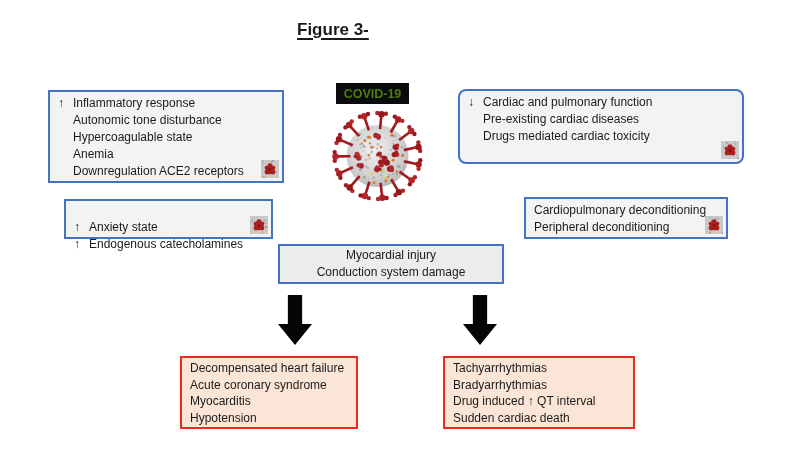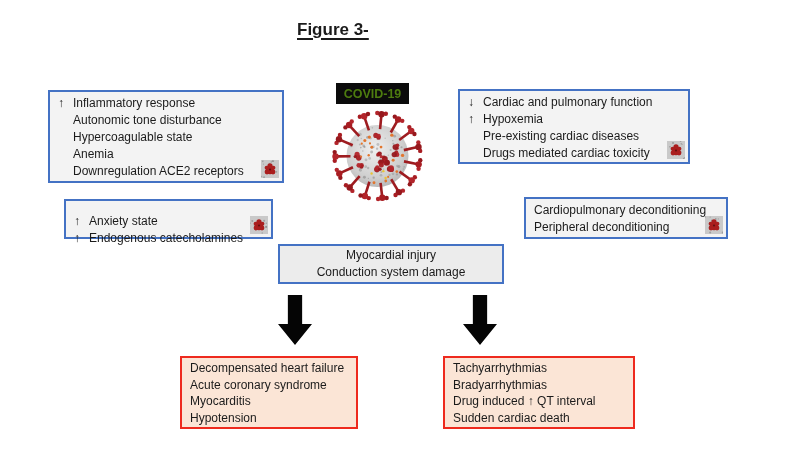--- a/index.html
+++ b/index.html
@@ -13,7 +13,7 @@
   .box{position:absolute;border:2px solid var(--accent,#4472C4);background:var(--boxfill,#f3f3f3);
        font-size:12px;line-height:17px;padding:3px 8px;box-sizing:border-box;}
   #box-risk-left{left:48px;top:90px;width:236px;height:93px;}
-  #box-risk-right{left:458px;top:89px;width:232px;height:75px;}
+  #box-risk-right{left:458px;top:89px;width:286px;height:75px;border-radius:8px;}
   #box-anxiety{left:64px;top:199px;width:209px;height:40px;padding-top:12px;}
   #box-decond{left:524px;top:197px;width:204px;height:42px;padding-top:3px;}
   #box-injury{left:278px;top:244px;width:226px;height:40px;background:var(--centerfill,#ececec);

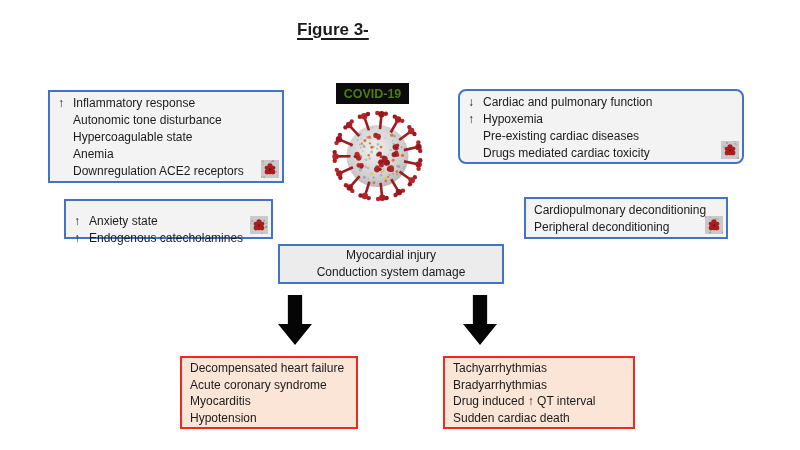--- a/index.html
+++ b/index.html
@@ -244,7 +244,6 @@
 
   <div class="box" id="box-risk-right">
     <div class="line"><span class="pf">↓</span><span>Cardiac and pulmonary function</span></div>
-    <div class="line"><span class="pf">↑</span><span>Hypoxemia</span></div>
     <div class="line"><span class="pf"></span><span>Pre-existing cardiac diseases</span></div>
     <div class="line"><span class="pf"></span><span>Drugs mediated cardiac toxicity</span></div>
     <svg class="mini-virus" viewBox="0 0 18 18">

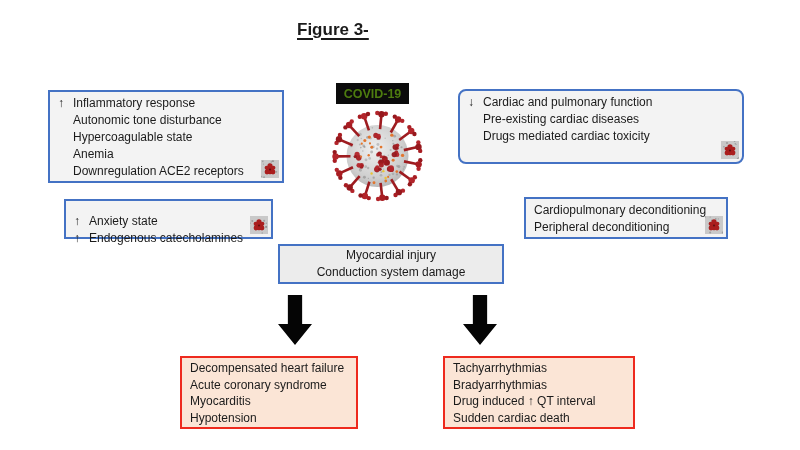--- a/index.html
+++ b/index.html
@@ -14,7 +14,7 @@
        font-size:12px;line-height:17px;padding:3px 8px;box-sizing:border-box;}
   #box-risk-left{left:48px;top:90px;width:236px;height:93px;}
   #box-risk-right{left:458px;top:89px;width:286px;height:75px;border-radius:8px;}
-  #box-anxiety{left:64px;top:199px;width:209px;height:40px;padding-top:12px;}
+  #box-anxiety{left:64px;top:199px;width:209px;height:40px;padding-top:18px;}
   #box-decond{left:524px;top:197px;width:204px;height:42px;padding-top:3px;}
   #box-injury{left:278px;top:244px;width:226px;height:40px;background:var(--centerfill,#ececec);
        text-align:center;display:flex;flex-direction:column;justify-content:center;}

